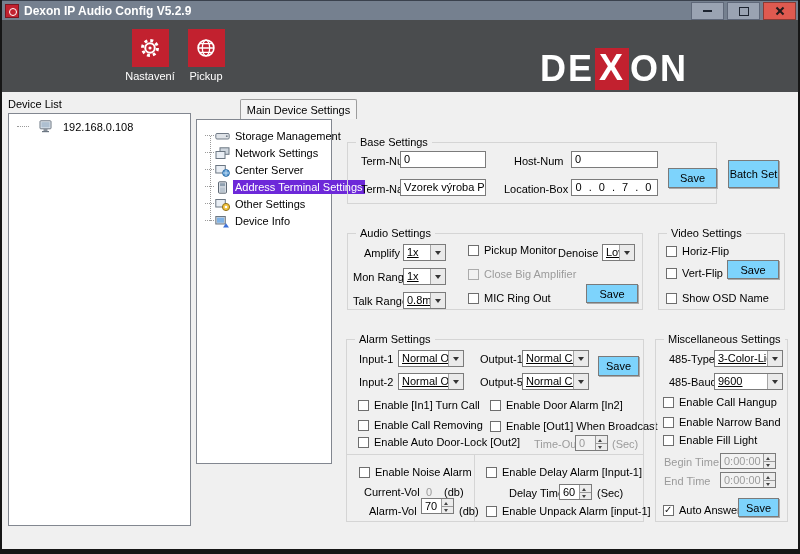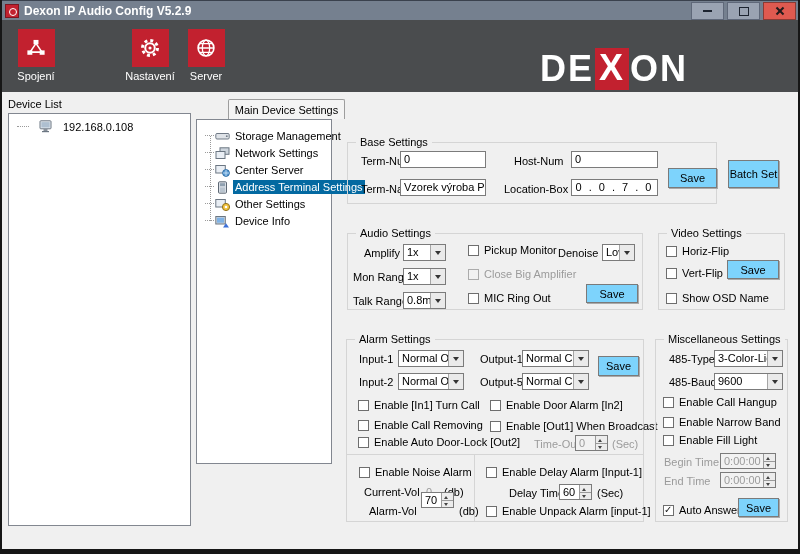--- a/index.html
+++ b/index.html
@@ -97,17 +97,6 @@
   </div>
 
   <div class="toolbar">
-    <div class="tool" style="left:6px">
-      <div class="tbtn">
-        <svg width="22" height="22" viewBox="0 0 24 24">
-          <path d="M12 7 L5.5 16.5 M12 7 L18.5 16.5 M5.5 16.5 H18.5" stroke="#fff" stroke-width="1.7" fill="none"></path>
-          <rect x="9.3" y="3.2" width="5.4" height="4.8" fill="#fff"></rect>
-          <rect x="2.6" y="14.6" width="5.4" height="4.8" fill="#fff"></rect>
-          <rect x="16" y="14.6" width="5.4" height="4.8" fill="#fff"></rect>
-        </svg>
-      </div>
-      <div class="tlabel">Spojení</div>
-    </div>
     <div class="tool" style="left:120px">
       <div class="tbtn">
         <svg width="22" height="22" viewBox="0 0 24 24">

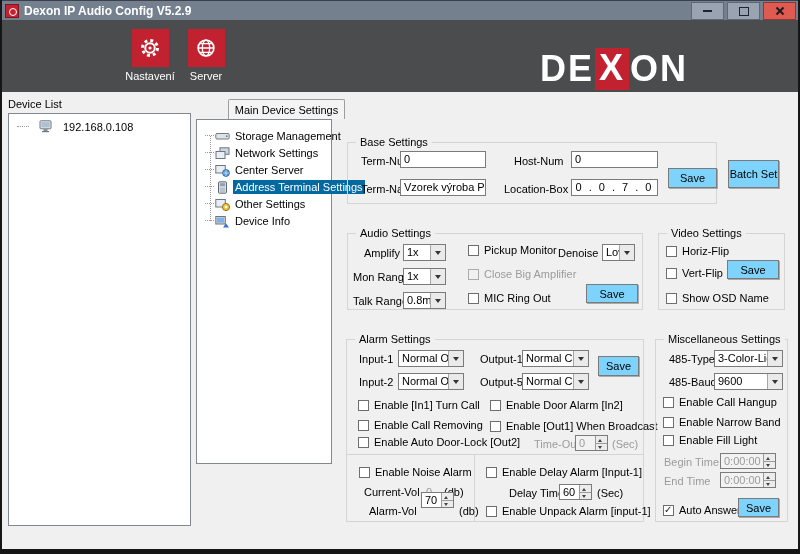--- a/index.html
+++ b/index.html
@@ -115,7 +115,7 @@
           <path d="M3.4 12 H20.6 M5 7.2 H19 M5 16.8 H19" stroke="#fff" stroke-width="1.4" fill="none"></path>
         </svg>
       </div>
-      <div class="tlabel">Server</div>
+      <div class="tlabel">Pickup</div>
     </div>
     <div class="logo">
       <span>DE</span>

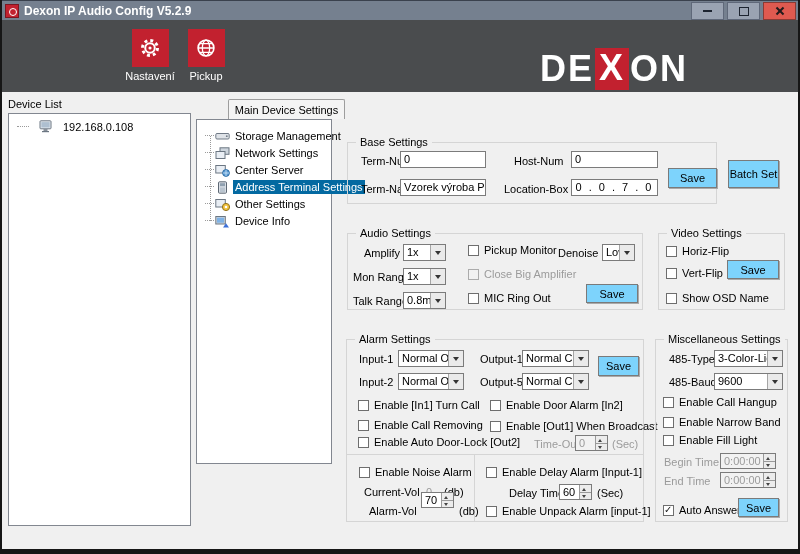--- a/index.html
+++ b/index.html
@@ -62,7 +62,7 @@
   .panelbox{position:absolute;background:#fff;border:1px solid #828790;box-sizing:border-box;}
   .drow{position:absolute;left:8px;top:6px;display:flex;align-items:center;gap:10px;white-space:nowrap;}
   .drow .dash{width:12px;height:1px;border-top:1px dotted #9a9a9a;display:block;flex:none;}
-  .tab{position:absolute;left:228px;top:99px;width:117px;height:20px;background:#f4f4f4;
+  .tab{position:absolute;left:240px;top:99px;width:117px;height:20px;background:#f4f4f4;
        border:1px solid #9d9d9d;border-bottom:none;border-radius:2px 2px 0 0;box-sizing:border-box;
        display:flex;align-items:center;justify-content:center;white-space:nowrap;}
   .trow{position:absolute;left:8px;height:16px;display:flex;align-items:center;white-space:nowrap;}

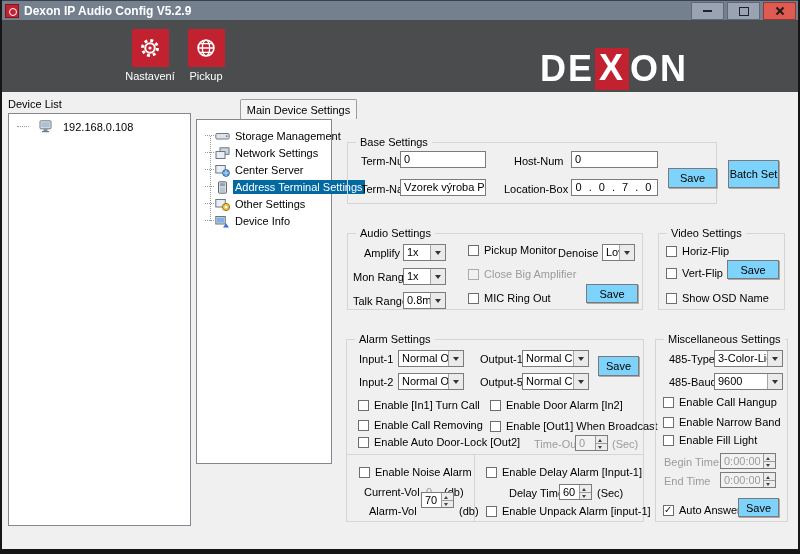--- a/index.html
+++ b/index.html
@@ -69,7 +69,7 @@
   .trow .conn{width:9px;height:1px;border-top:1px dotted #9a9a9a;display:block;flex:none;}
   .trow svg{margin:0 3px 0 1px;flex:none;}
   .trow .tl{padding:0 2px;line-height:14px;}
-  .trow .tl.sel{background:#0369a1;color:#fff;}
+  .trow .tl.sel{background:#6d28d9;color:#fff;}
   .tvline{position:absolute;left:13px;top:16px;height:85px;width:1px;
           background-image:repeating-linear-gradient(to bottom,#9a9a9a 0 1px,transparent 1px 2px);}
   

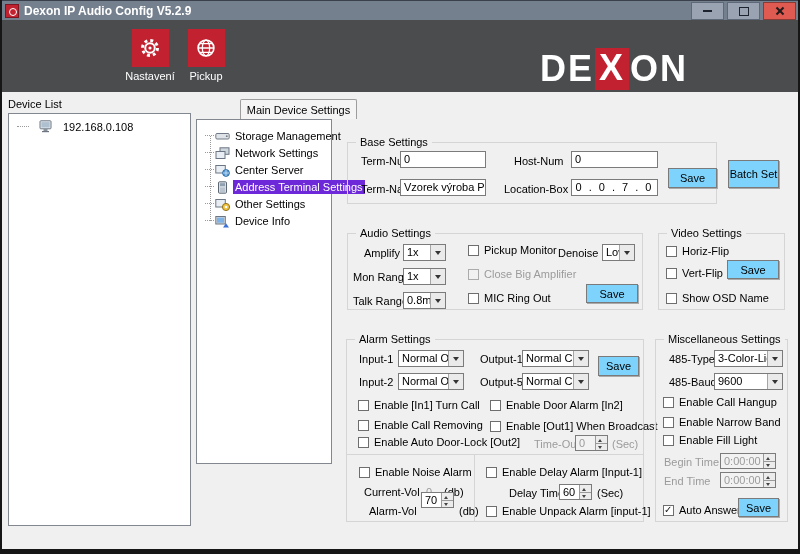--- a/index.html
+++ b/index.html
@@ -38,7 +38,7 @@
       line-height:15px;padding:0 3px;overflow:hidden;white-space:nowrap;}
   .btn{position:absolute;background:#7dd3fc;border:1px solid #7a7a7a;box-shadow:1px 1px 0 #aaa;
        box-sizing:border-box;display:flex;align-items:center;justify-content:center;cursor:default;white-space:nowrap;}
-  .combo{position:absolute;height:17px;background:#fff;border:1px solid #7b7b7b;box-sizing:border-box;display:flex;}
+  .combo{position:absolute;height:17px;background:#fff;border:1px solid #7b7b7b;box-sizing:border-box;display:flex;text-decoration:underline;}
   .combo .ct{flex:1;line-height:15px;padding-left:3px;overflow:hidden;white-space:nowrap;}
   .combo .ca{width:14px;background:#eaeaea;border-left:1px solid #a5a5a5;display:flex;align-items:center;justify-content:center;flex:none;}
   .combo .ca i{width:0;height:0;border:3.5px solid transparent;border-top:4px solid #333;margin-top:4px;display:block;}

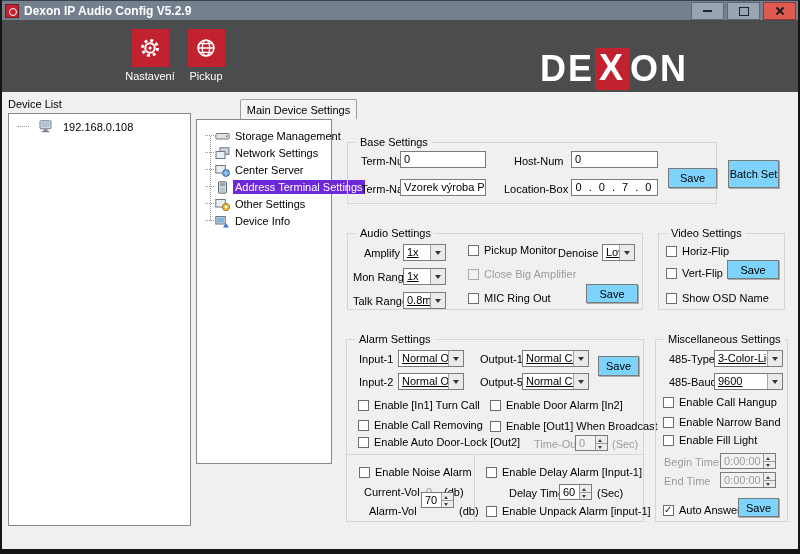--- a/index.html
+++ b/index.html
@@ -346,7 +346,7 @@
     <span class="lbl dis" style="left:79px;top:146px">0</span>
     <span class="lbl" style="left:97px;top:146px">(db)</span>
     <span class="lbl" style="left:22px;top:165px">Alarm-Vol</span>
-    <div class="spin" style="left:74px;top:152px;width:33px">
+    <div class="spin" style="left:74px;top:158px;width:33px">
       <span class="sv">70</span>
       <span class="sarr">
           <i class="up"></i>

